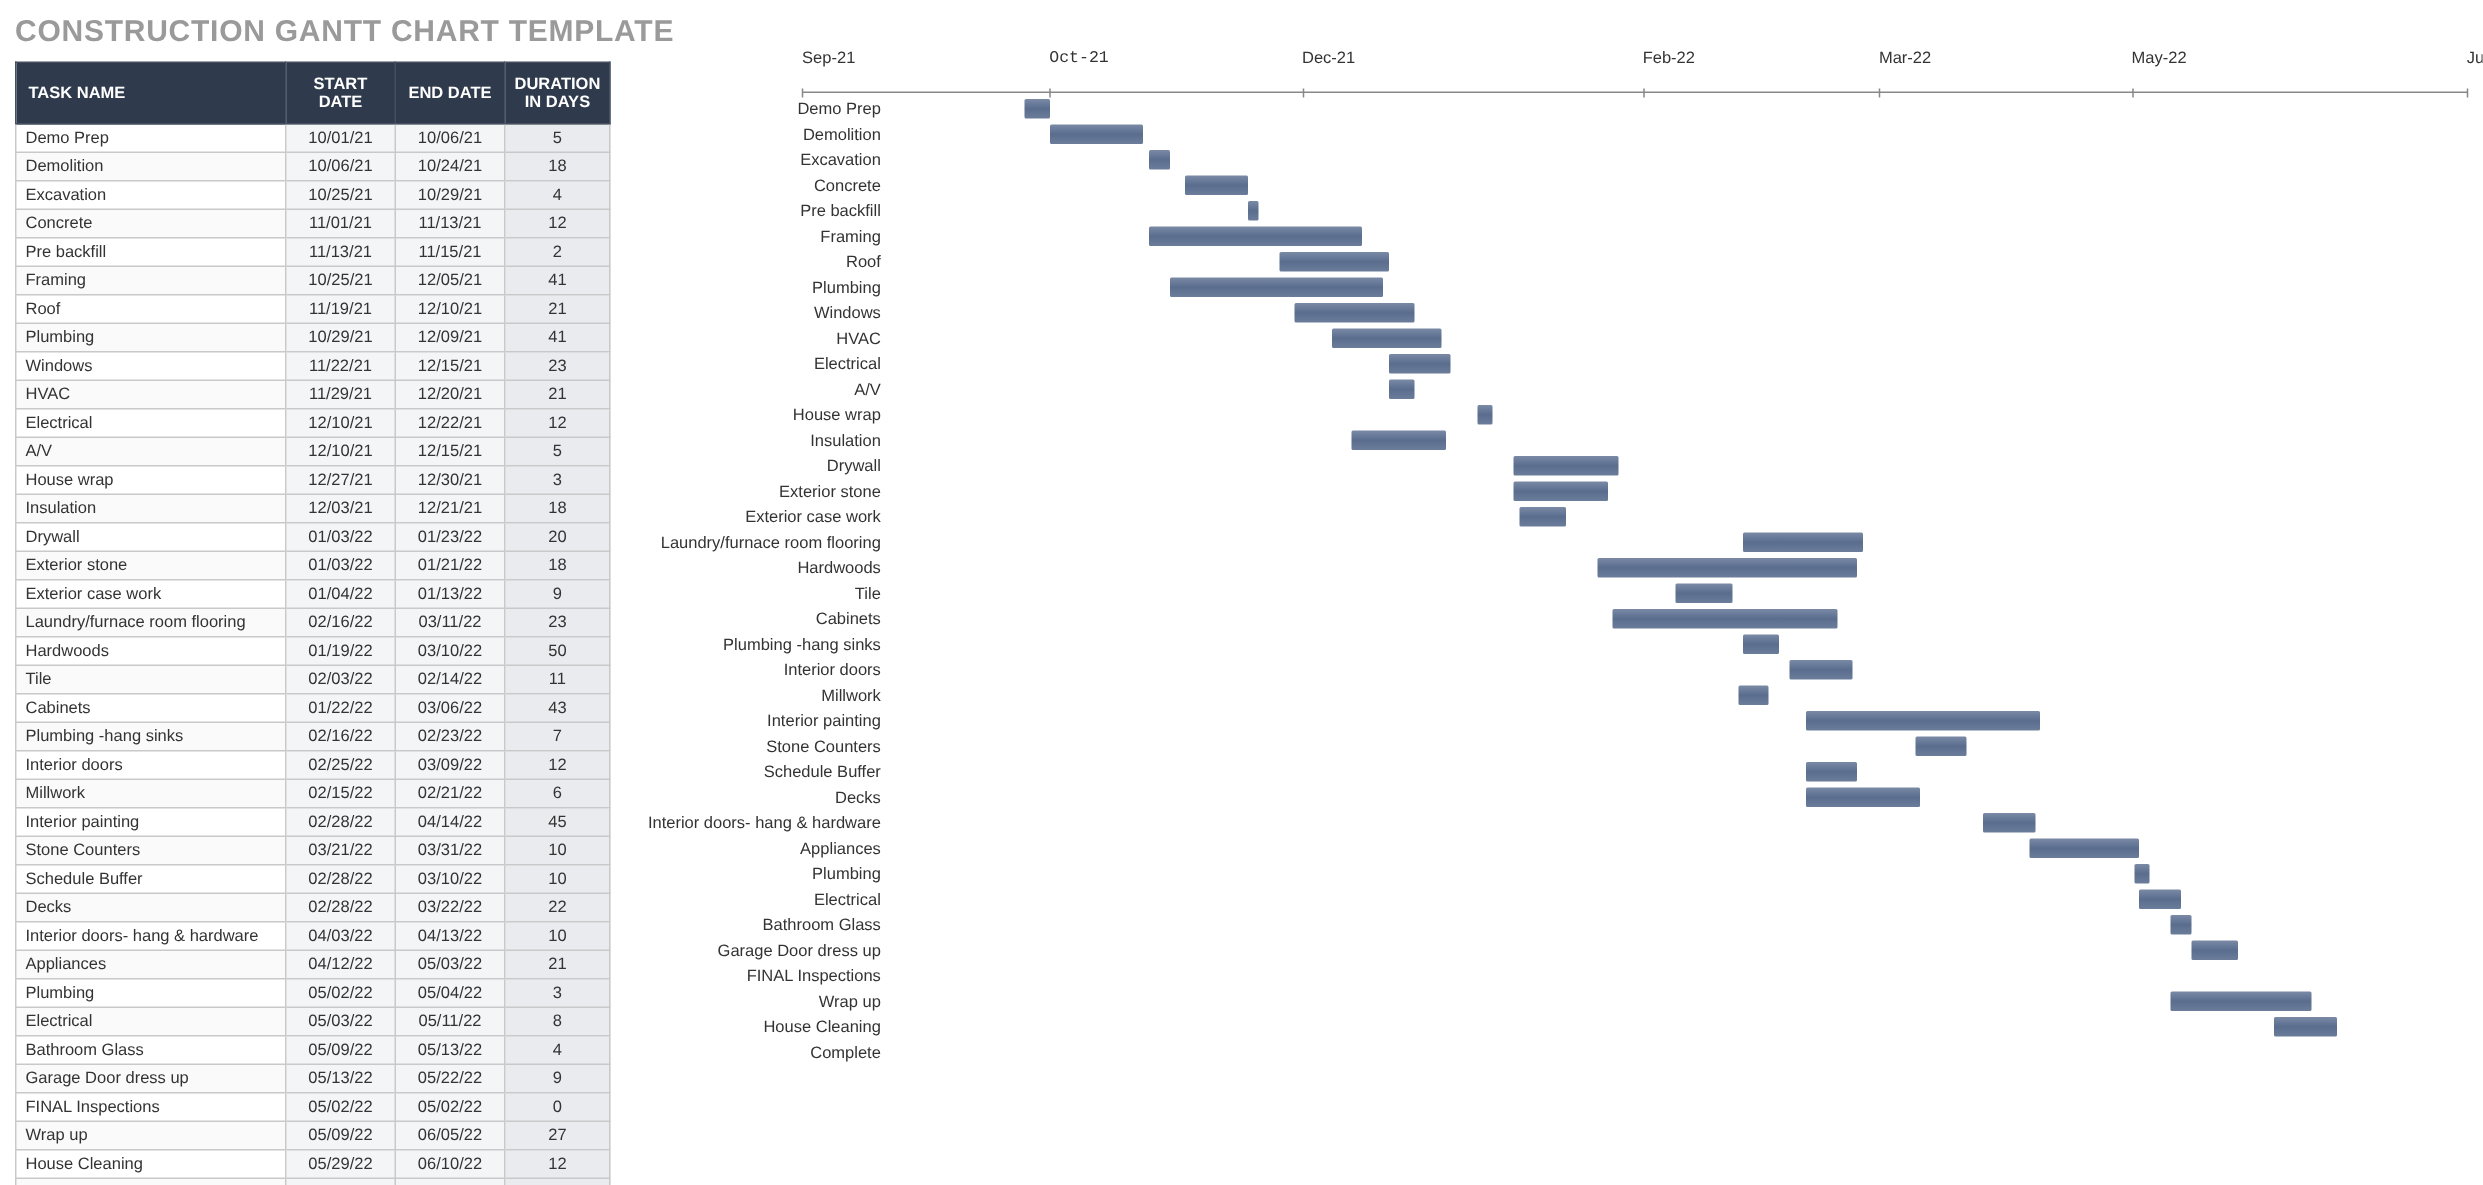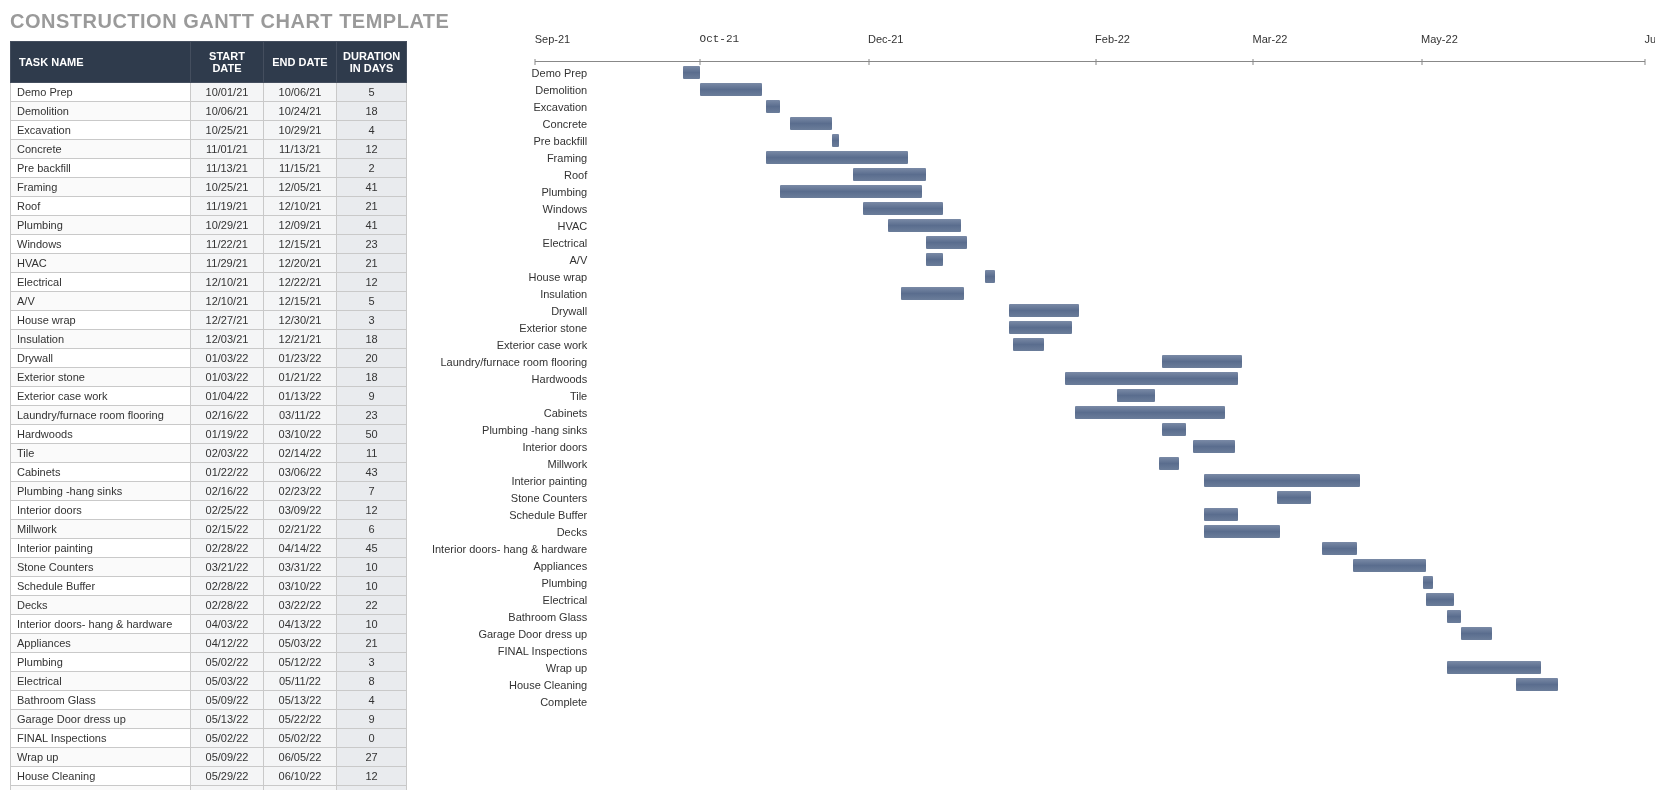--- a/index.html
+++ b/index.html
@@ -288,7 +288,7 @@
         <tr>
           <td class="task">Plumbing</td>
           <td class="date">05/02/22</td>
-          <td class="date">05/12/22</td>
+          <td class="date">05/04/22</td>
           <td class="dur">3</td>
         </tr>
         <tr>

